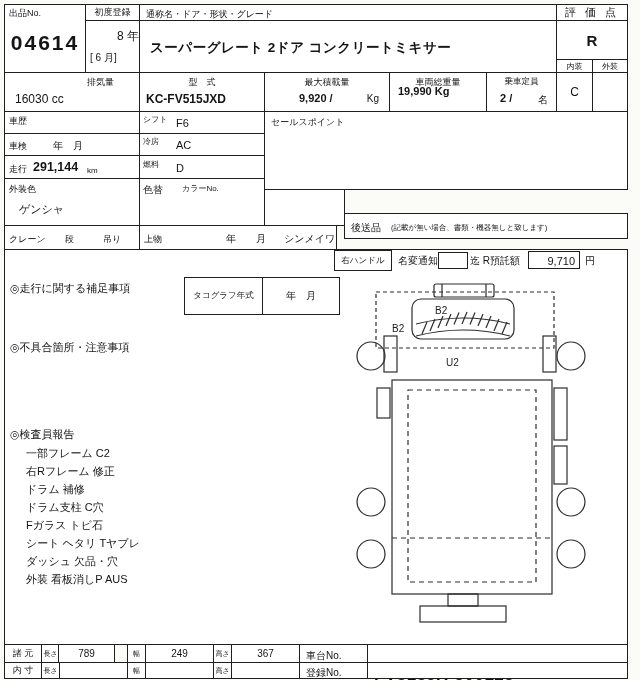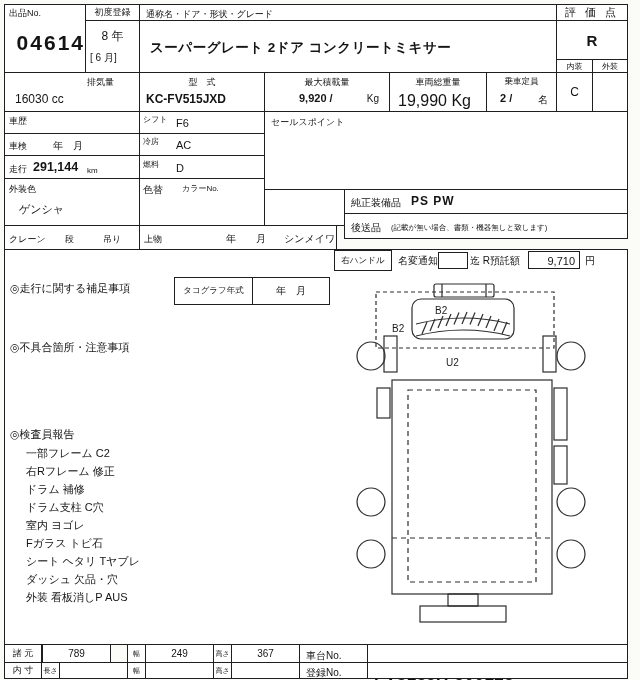--- a/index.html
+++ b/index.html
@@ -24,7 +24,7 @@
 
   <div class="cell" style="left:4px;top:4px;width:82px;height:69px">
     <span class="corner-lbl">出品No.</span>
-    <div style="position:absolute;left:0;right:0;top:26px;text-align:right;font-size:21px;font-weight:700;letter-spacing:2px">04614</div>
+    <div style="position:absolute;left:0;right:0;top:26px;text-align:center;font-size:21px;font-weight:700;letter-spacing:2px">04614</div>
   </div>
 
   <div class="cell c" style="left:85px;top:4px;width:55px;height:17px;font-size:9px">初度登録</div>

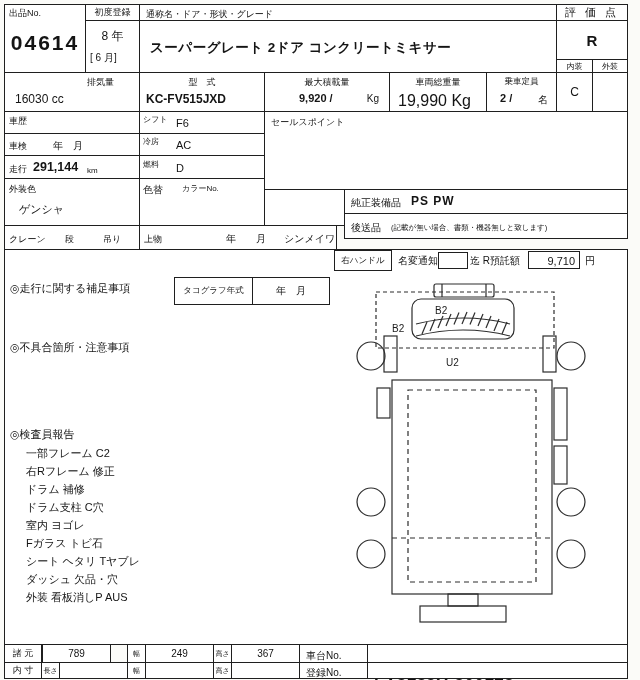--- a/index.html
+++ b/index.html
@@ -36,7 +36,7 @@
   <div class="cell c" style="left:556px;top:4px;width:72px;height:17px;font-size:11px;letter-spacing:3px">評 価 点</div>
 
   <div class="cell" style="left:85px;top:20px;width:55px;height:53px">
-    <div style="position:absolute;top:7px;left:0;right:0;text-align:center;font-size:12px">8 年</div>
+    <div style="position:absolute;top:7px;left:0;right:0;text-align:right;font-size:12px">8 年</div>
     <div style="position:absolute;top:30px;left:4px;font-size:10px">[ 6 月]</div>
   </div>
 

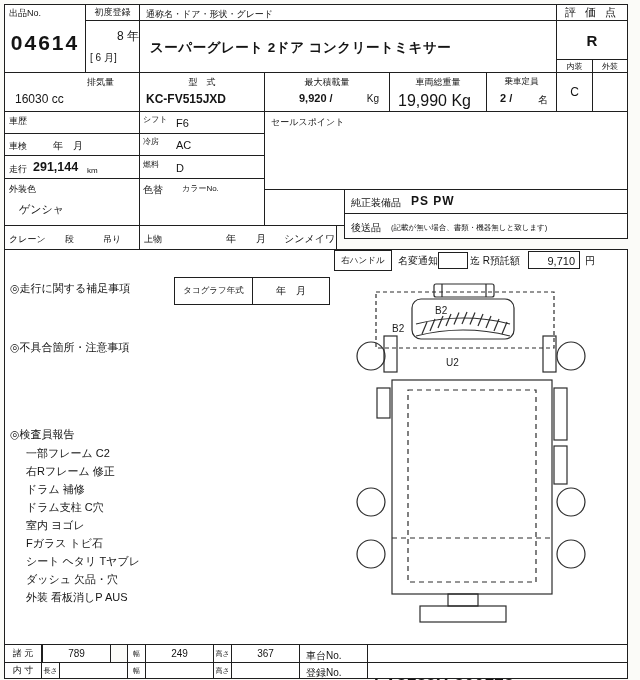--- a/index.html
+++ b/index.html
@@ -68,7 +68,7 @@
 
   <div class="cell" style="left:389px;top:72px;width:98px;height:40px">
     <span class="top-lbl">車両総重量</span>
-    <span style="position:absolute;left:8px;top:19px;font-size:16px;font-weight:400">19,990 Kg</span>
+    <span style="position:absolute;left:8px;top:12px;font-size:11px;font-weight:700">19,990 Kg</span>
   </div>
 
   <div class="cell" style="left:486px;top:72px;width:71px;height:40px">

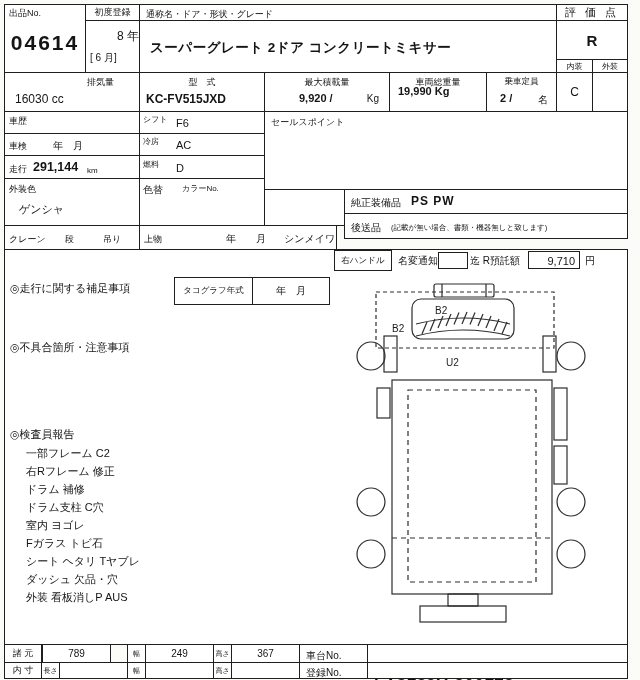--- a/index.html
+++ b/index.html
@@ -125,10 +125,6 @@
     <span style="position:absolute;left:6px;top:4px;font-size:9px">セールスポイント</span>
   </div>
   <div class="cell" style="left:264px;top:189px;width:81px;height:37px"></div>
-  <div class="cell" style="left:344px;top:189px;width:284px;height:25px">
-    <span style="position:absolute;left:6px;top:6px;font-size:10px">純正装備品</span>
-    <span style="position:absolute;left:66px;top:4px;font-size:12px;font-weight:700;letter-spacing:1px">PS PW</span>
-  </div>
   <div class="cell" style="left:344px;top:213px;width:284px;height:26px">
     <span style="position:absolute;left:6px;top:7px;font-size:10px">後送品</span>
     <span style="position:absolute;left:46px;top:9px;font-size:7.5px">(記載が無い場合、書類・機器無しと致します)</span>

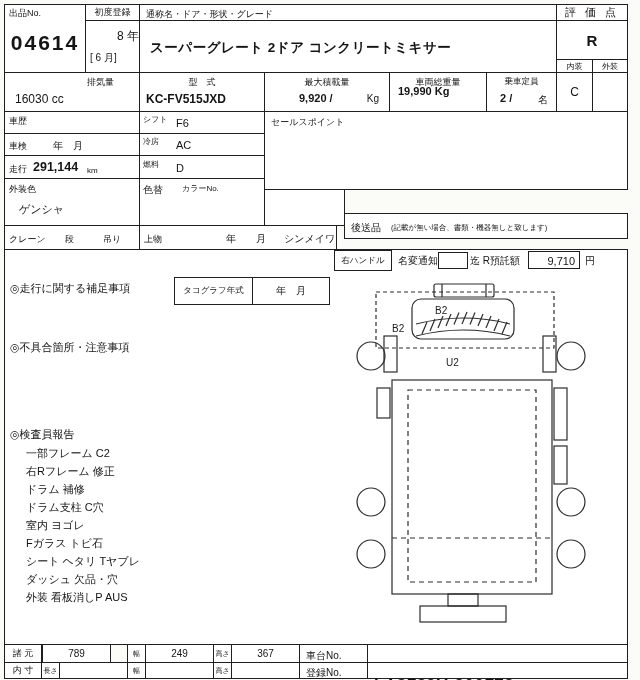--- a/index.html
+++ b/index.html
@@ -143,7 +143,7 @@
 
   <span class="nb" style="left:10px;top:281px;font-size:11px">◎走行に関する補足事項</span>
 
-  <div class="cell" style="left:174px;top:277px;width:156px;height:28px;display:flex">
+  <div class="cell" style="left:184px;top:277px;width:156px;height:38px;display:flex">
     <div style="width:78px;border-right:1px solid #1f1f1f;display:flex;align-items:center;justify-content:center;font-size:8.5px">タコグラフ年式</div>
     <div style="flex:1;display:flex;align-items:center;justify-content:center;font-size:10px">年　月</div>
   </div>

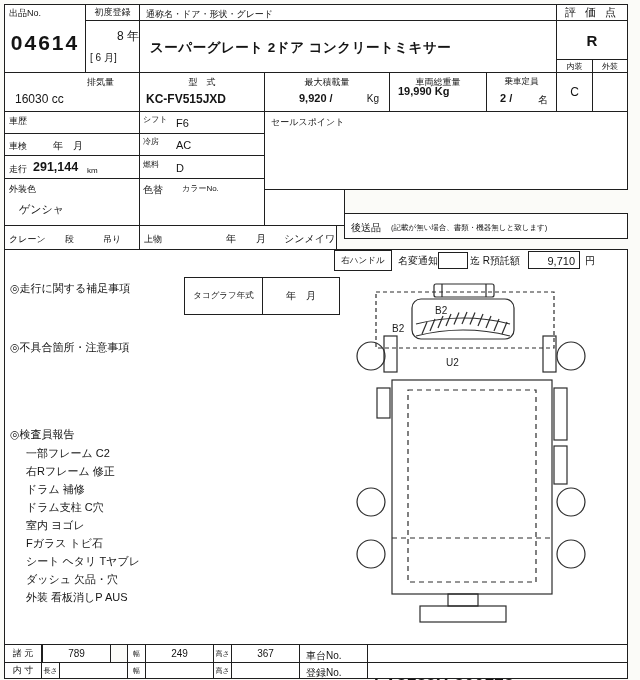--- a/index.html
+++ b/index.html
@@ -156,7 +156,6 @@
     <div>右Rフレーム 修正</div>
     <div>ドラム 補修</div>
     <div>ドラム支柱 C穴</div>
-    <div>室内 ヨゴレ</div>
     <div>Fガラス トビ石</div>
     <div>シート ヘタリ Tヤブレ</div>
     <div>ダッシュ 欠品・穴</div>

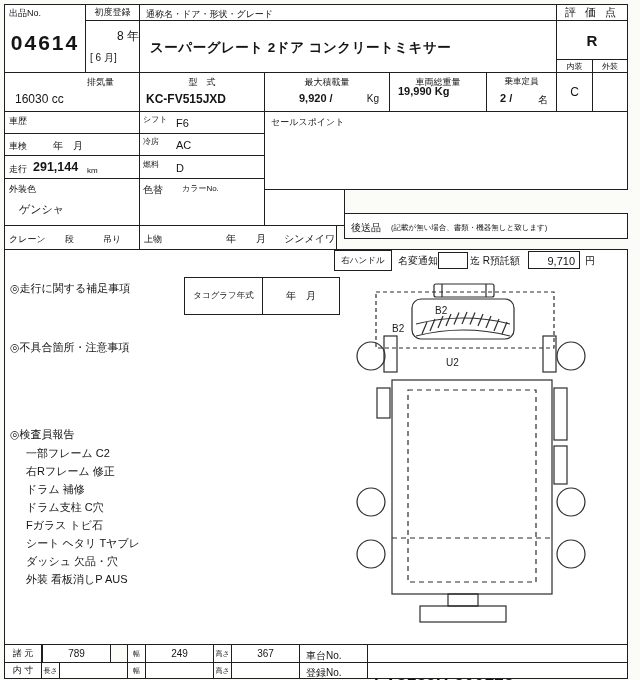--- a/index.html
+++ b/index.html
@@ -216,7 +216,7 @@
 
   <div class="cell c" style="left:4px;top:644px;width:38px;height:19px;font-size:9px">諸 元</div>
   <div class="cell c" style="left:41px;top:644px;width:19px;height:19px;font-size:7px">長さ</div>
-  <div class="cell c" style="left:42px;top:644px;width:69px;height:19px;font-size:10px">789</div>
+  <div class="cell c" style="left:58px;top:644px;width:57px;height:19px;font-size:10px">789</div>
   <div class="cell c" style="left:127px;top:644px;width:19px;height:19px;font-size:7px">幅</div>
   <div class="cell c" style="left:145px;top:644px;width:69px;height:19px;font-size:10px">249</div>
   <div class="cell c" style="left:213px;top:644px;width:19px;height:19px;font-size:7px">高さ</div>

